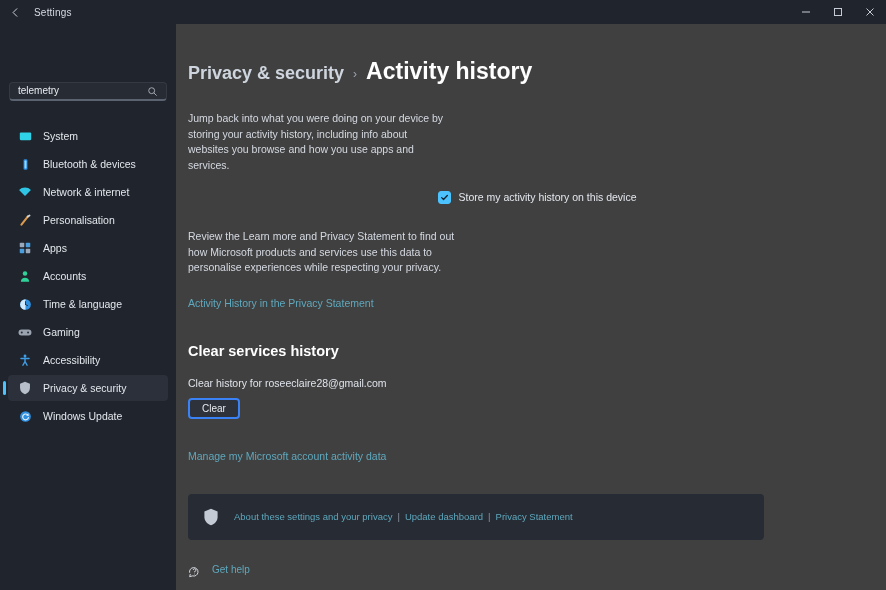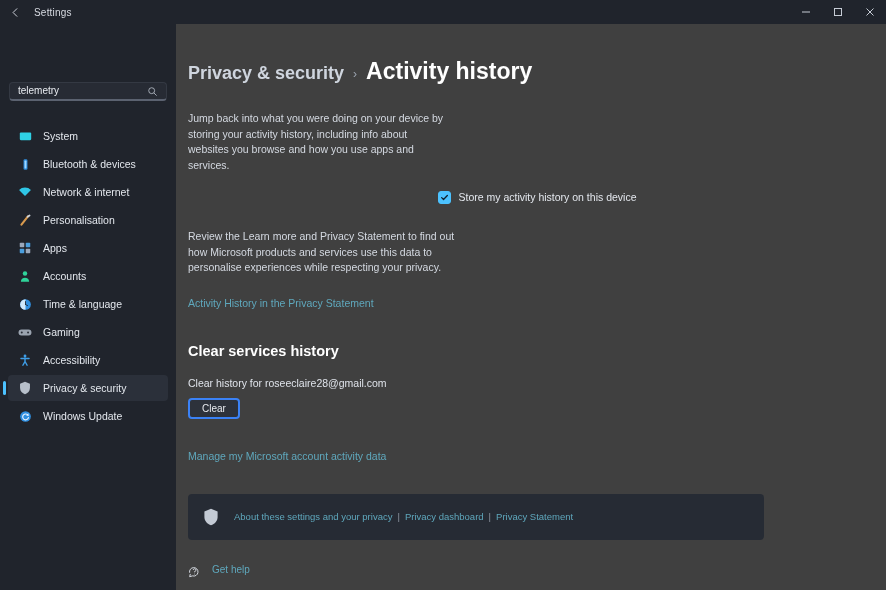--- a/index.html
+++ b/index.html
@@ -536,7 +536,7 @@
           <div class="card-links">
             <a href="#">About these settings and your privacy</a>
             <span class="card-sep">|</span>
-            <a href="#">Privacy dashboard</a>
+            <a href="#">Update dashboard</a>
             <span class="card-sep">|</span>
             <a href="#">Privacy Statement</a>
           </div>

